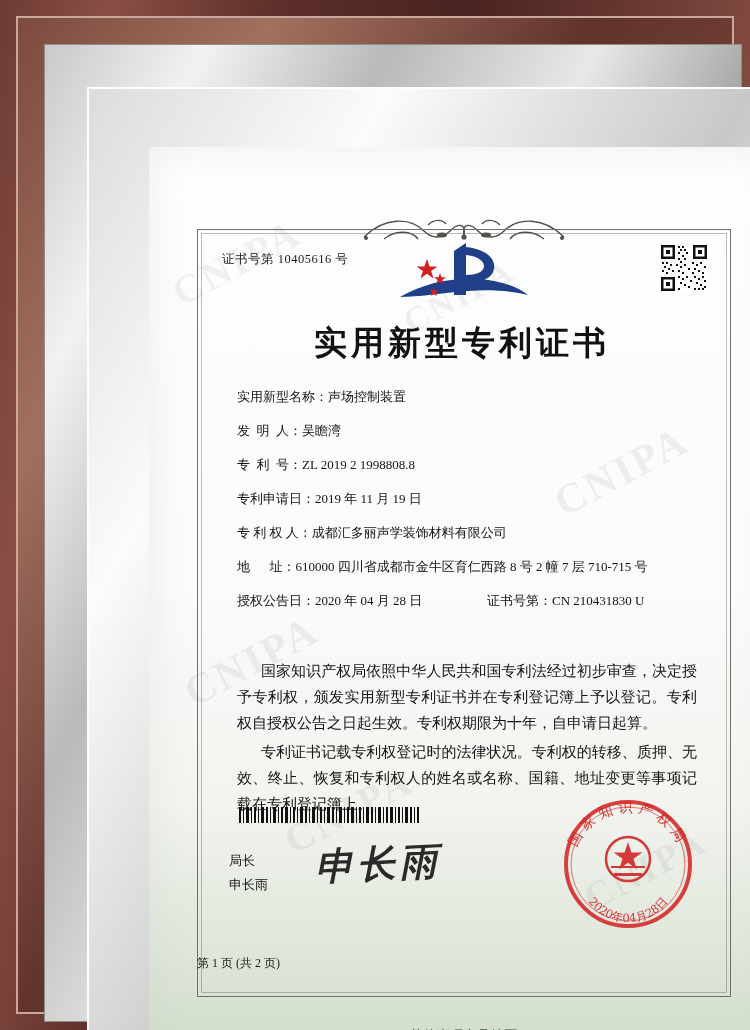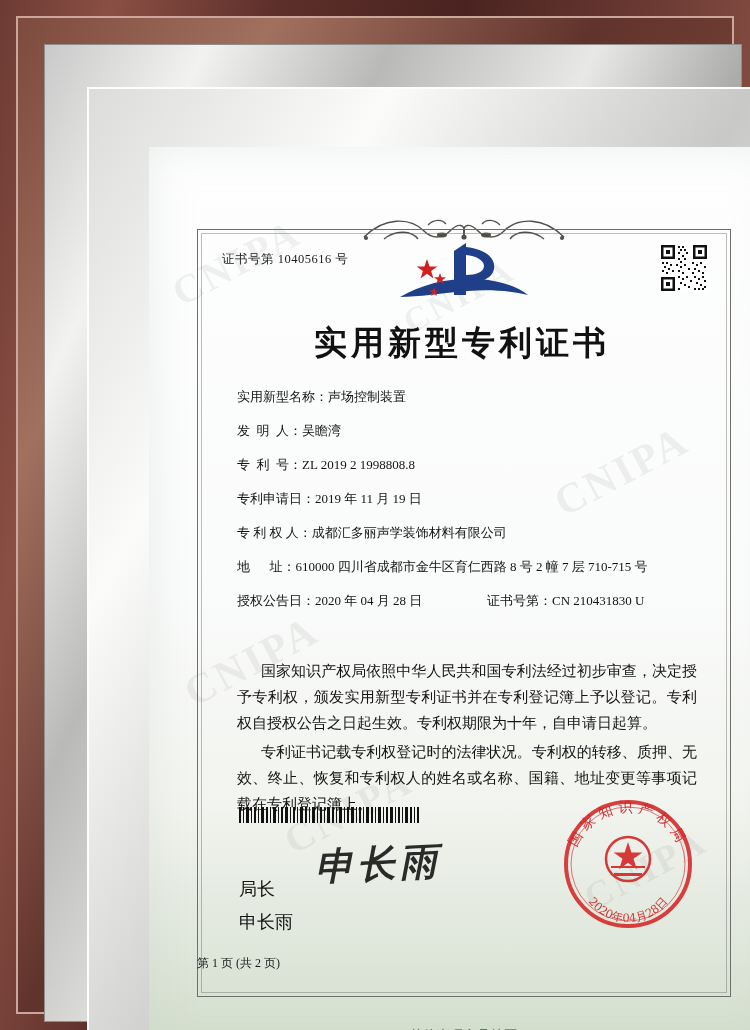--- a/index.html
+++ b/index.html
@@ -203,11 +203,10 @@
   
   #sig-block {
     position: absolute;
-    left: 42px; top: 620px;
-    font-size: 18px;
+    left: 32px; top: 620px;
+    font-size: 13px;
     color: #141414;
     line-height: 1.85;
-    margin-top: 24px;
   }
   #handwriting {
     position: absolute;

